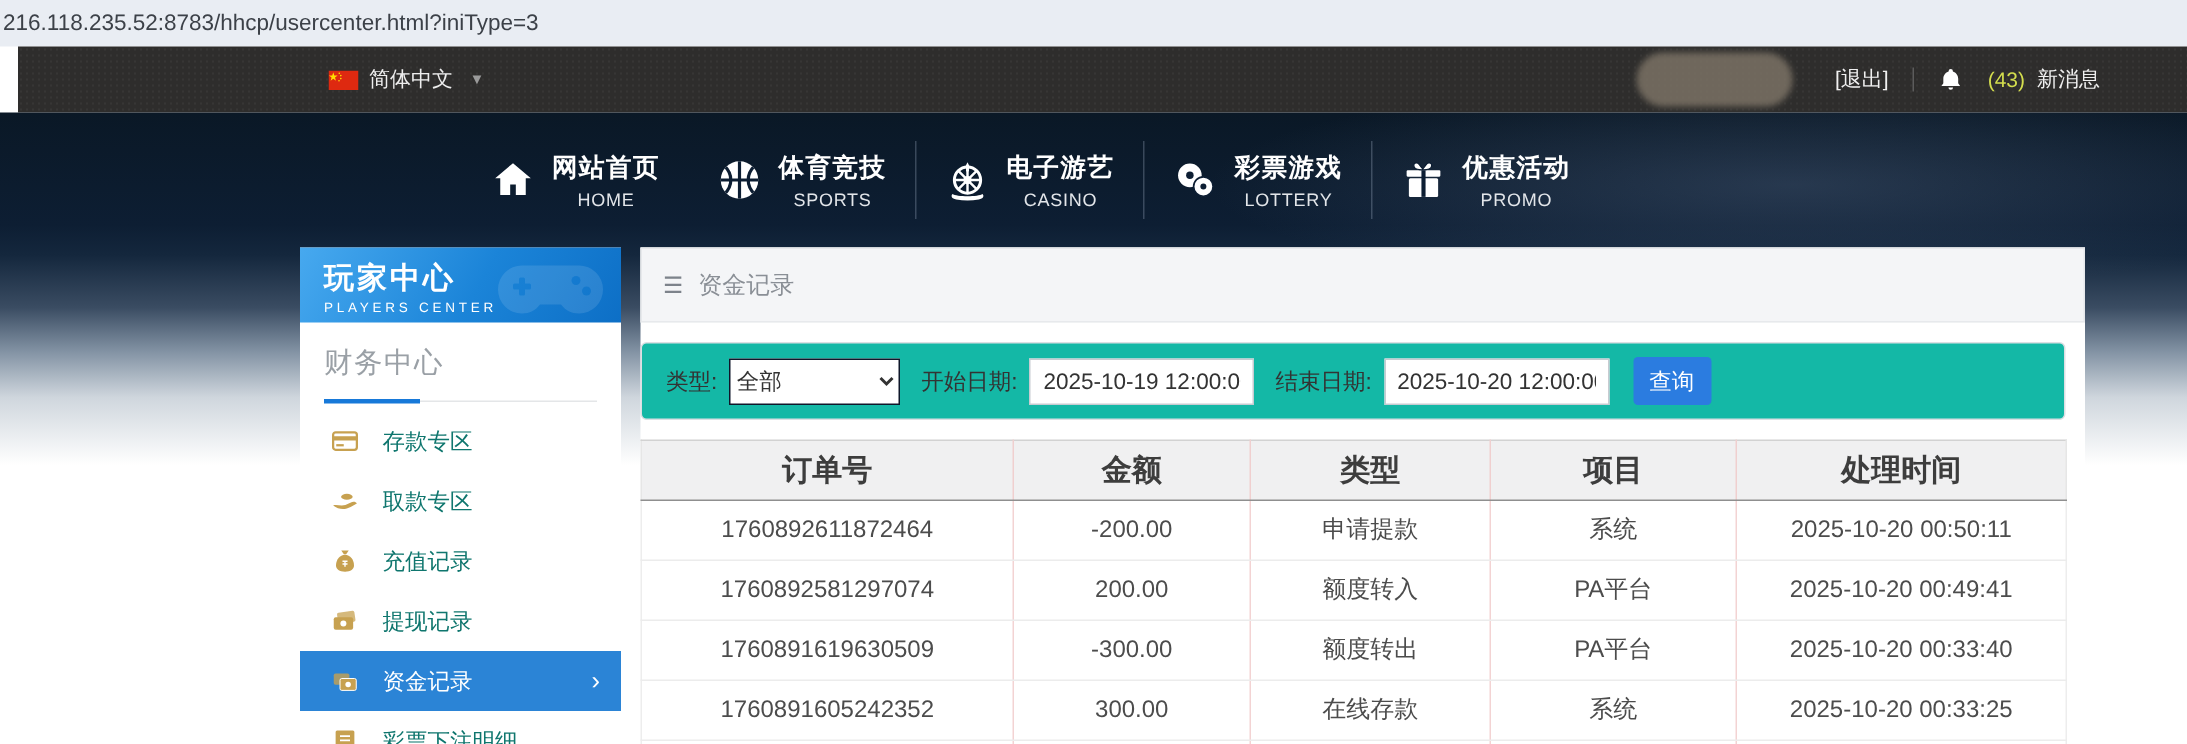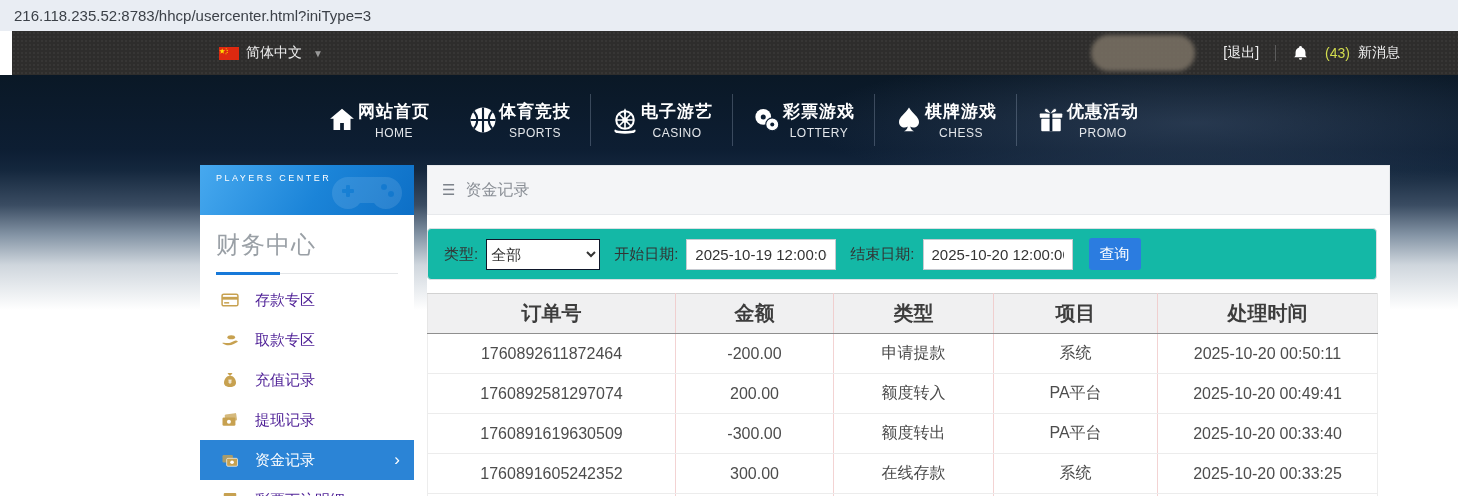--- a/index.html
+++ b/index.html
@@ -9,7 +9,7 @@
 
   
   .url-bar { position:absolute; left:0; top:0; width:1458px; height:31px;
-    background:#e9edf3; display:flex; align-items:center; padding-left:14px;
+    background:#e9edf3; display:flex; align-items:center; padding-left:2px;
     font-size:15px; color:#3c4148; }
 
   

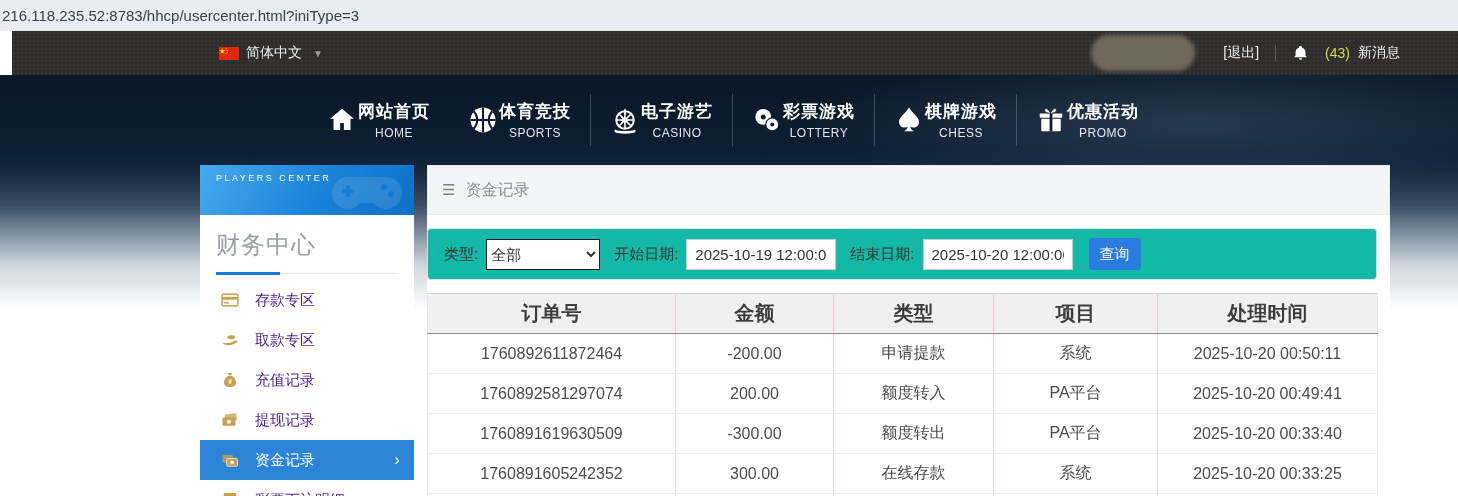--- a/index.html
+++ b/index.html
@@ -40,7 +40,7 @@
   
   .main-nav { position:absolute; left:0; top:75px; width:1458px; height:90px;
     display:flex; align-items:center; padding-left:308px; }
-  .nav-item { display:flex; align-items:center; gap:1px; height:52px;
+  .nav-item { display:flex; align-items:center; gap:11px; height:52px;
     padding:0 19px; cursor:pointer; }
   .nav-item.divided { border-left:1px solid rgba(180,195,215,.28); }
   .nav-icon { width:30px; height:30px; flex:0 0 auto; }

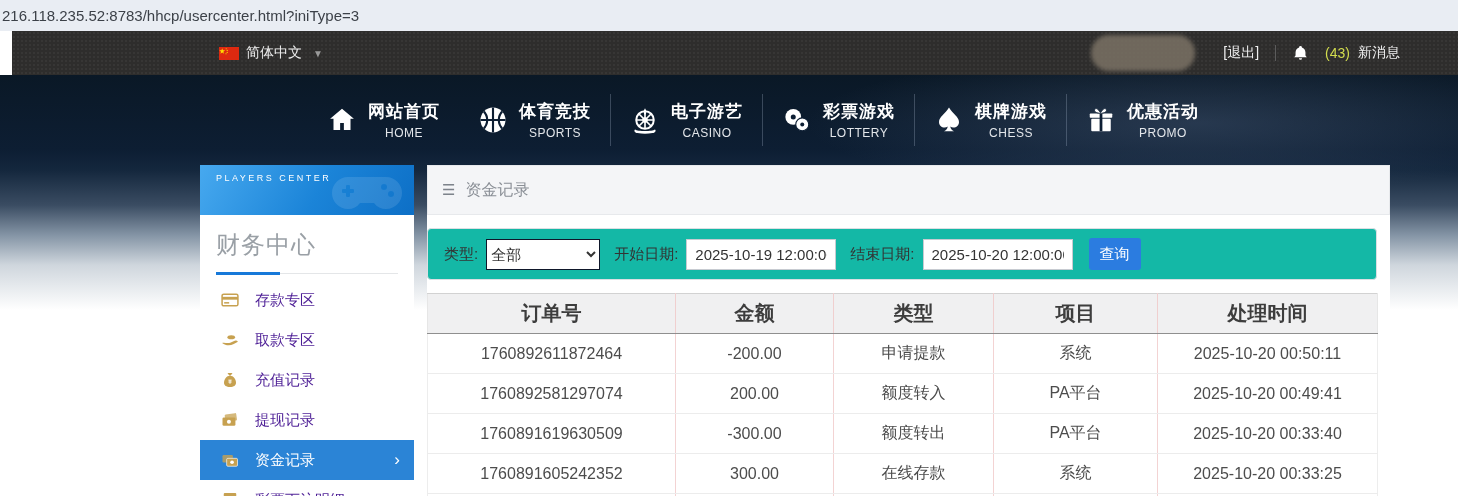--- a/index.html
+++ b/index.html
@@ -204,15 +204,6 @@
       </div>
       <div class="nav-item divided">
         <span class="nav-icon"><svg viewBox="0 0 24 24" fill="#fff">
-            <path d="M12 2C9 7 4 9.5 4 13.5 4 16 6 18 8.5 18c.9 0 1.8-.3 2.5-.8-.4 1.9-1.4 3.3-3 3.8h8c-1.6-.5-2.6-1.9-3-3.8.7.5 1.6.8 2.5.8C18 18 20 16 20 13.5 20 9.5 15 7 12 2z"></path>
-          </svg></span>
-        <span class="nav-text">
-          <div class="nav-zh">棋牌游戏</div>
-          <div class="nav-en">CHESS</div>
-        </span>
-      </div>
-      <div class="nav-item divided">
-        <span class="nav-icon"><svg viewBox="0 0 24 24" fill="#fff">
             <rect x="4.2" y="11" width="15.6" height="10" rx=".8"></rect>
             <rect x="3" y="6.8" width="18" height="3.4" rx=".6"></rect>
             <rect x="10.9" y="6.8" width="2.2" height="14.2" fill="#0d1e33"></rect>

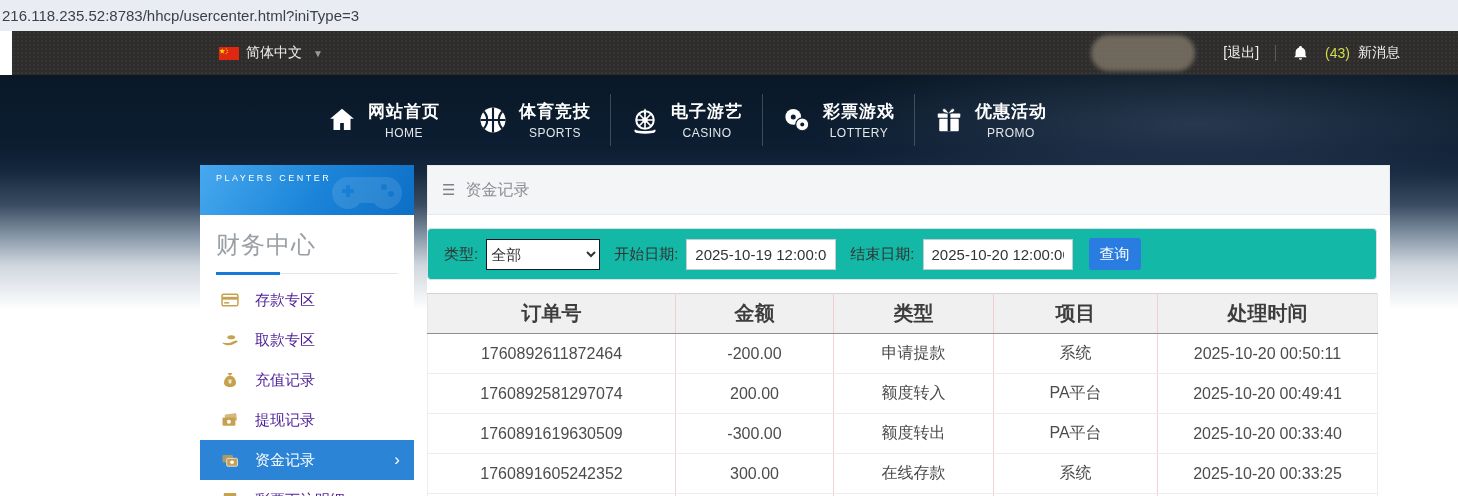--- a/index.html
+++ b/index.html
@@ -225,6 +225,7 @@
           <circle cx="56" cy="18" r="3" fill="#1b84d8"></circle>
           <circle cx="63" cy="25" r="3" fill="#1b84d8"></circle>
         </svg>
+      <div class="side-head-zh">玩家中心</div>
       <div class="side-head-en">PLAYERS  CENTER</div>
     </div>
     <div class="side-section">

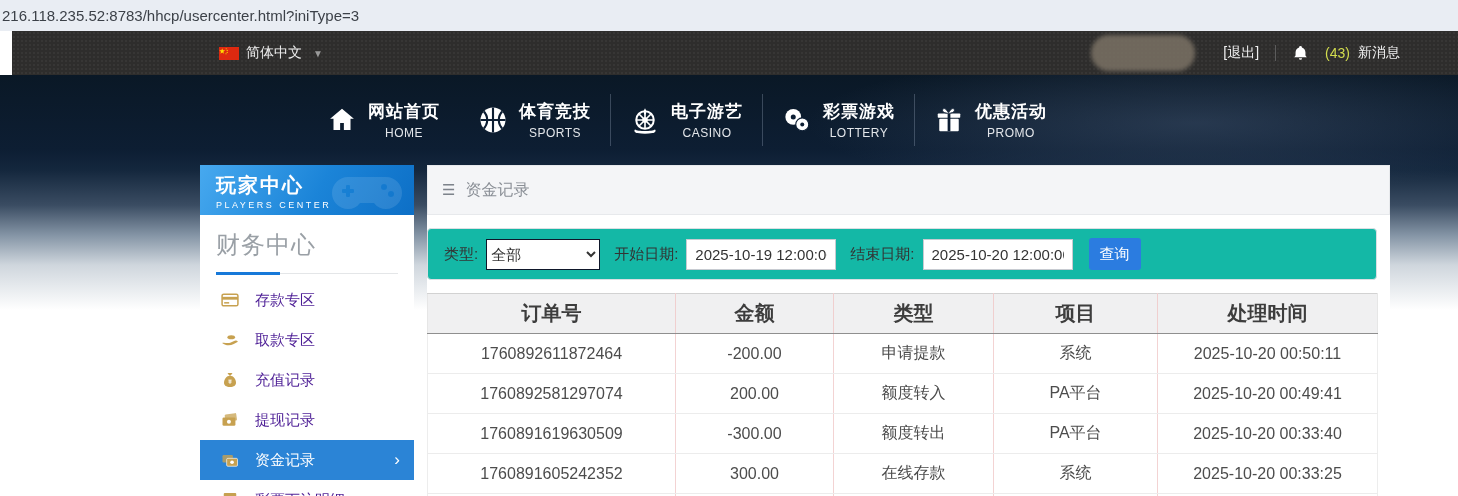--- a/index.html
+++ b/index.html
@@ -58,7 +58,7 @@
   .side-head-en { font-size:9px; letter-spacing:2.5px; margin-top:1px; }
   .gamepad-wm { position:absolute; right:8px; top:4px; opacity:.22; }
   .side-section { padding:14px 16px 0 16px; }
-  .side-section-title { color:#9aa0a6; font-size:24px; letter-spacing:1px; padding-bottom:12px; }
+  .side-section-title { color:#9aa0a6; font-size:19px; letter-spacing:1px; padding-bottom:12px; }
   .side-section-rule { height:1px; background:#e4e6e8; position:relative; }
   .side-section-rule::before { content:""; position:absolute; left:0; top:-1px;
     width:64px; height:3px; background:#1779d9; }

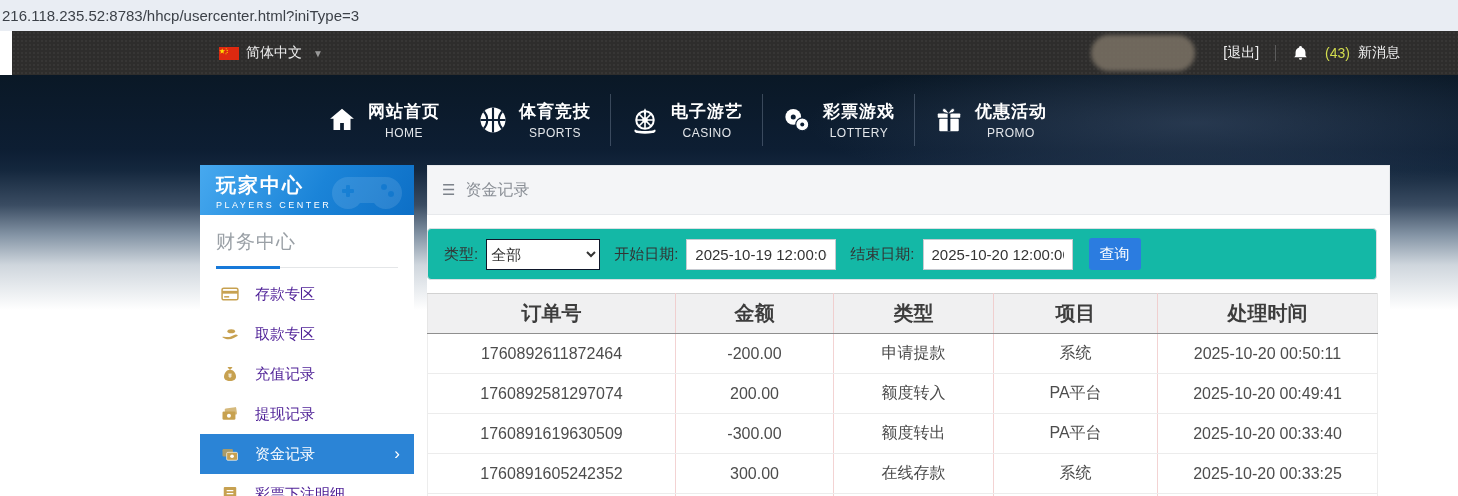--- a/index.html
+++ b/index.html
@@ -64,7 +64,7 @@
     width:64px; height:3px; background:#1779d9; }
   .side-menu { margin-top:6px; }
   .side-item { height:40px; display:flex; align-items:center; gap:15px;
-    padding:0 14px 0 20px; color:#4c1d95; font-size:15px; cursor:pointer; }
+    padding:0 14px 0 20px; color:#0f766e; font-size:15px; cursor:pointer; }
   .side-item .side-icon { width:20px; height:20px; flex:0 0 auto; }
   .side-item .side-icon svg { width:20px; height:20px; }
   .side-item.active { background:#2b84d6; color:#fff; }

